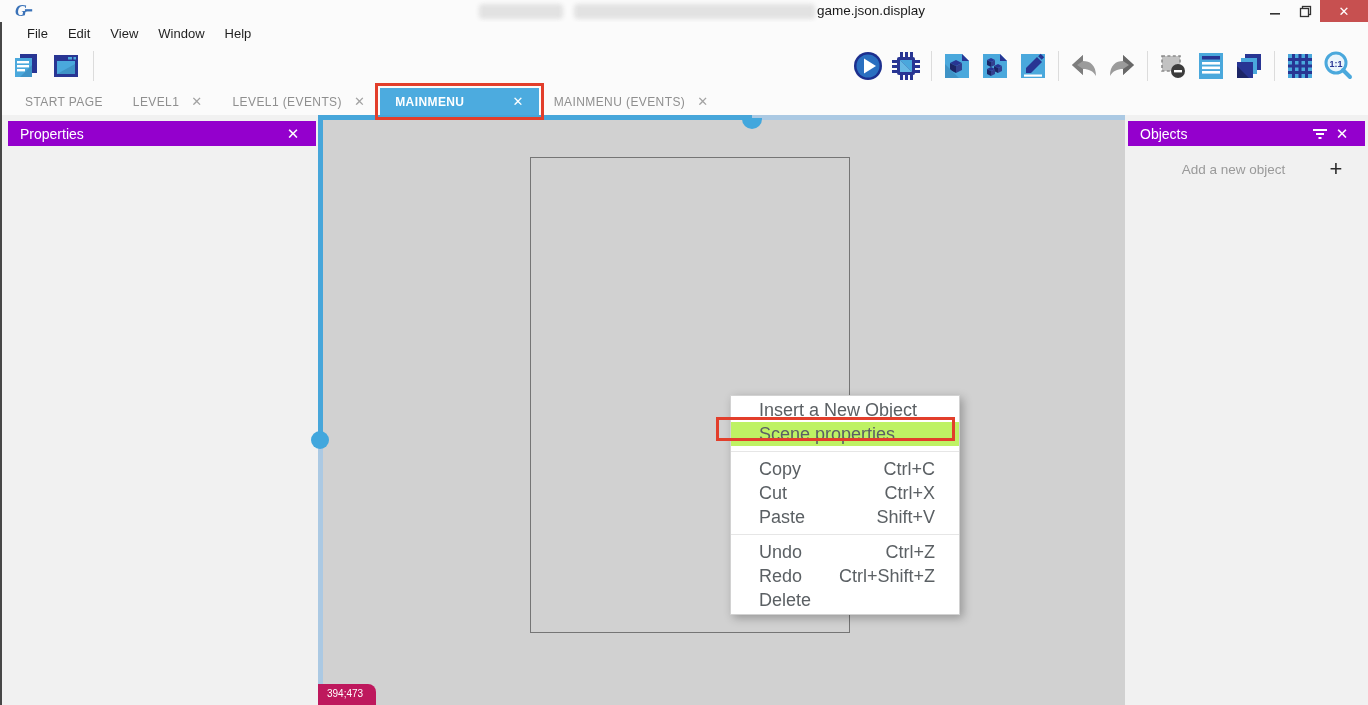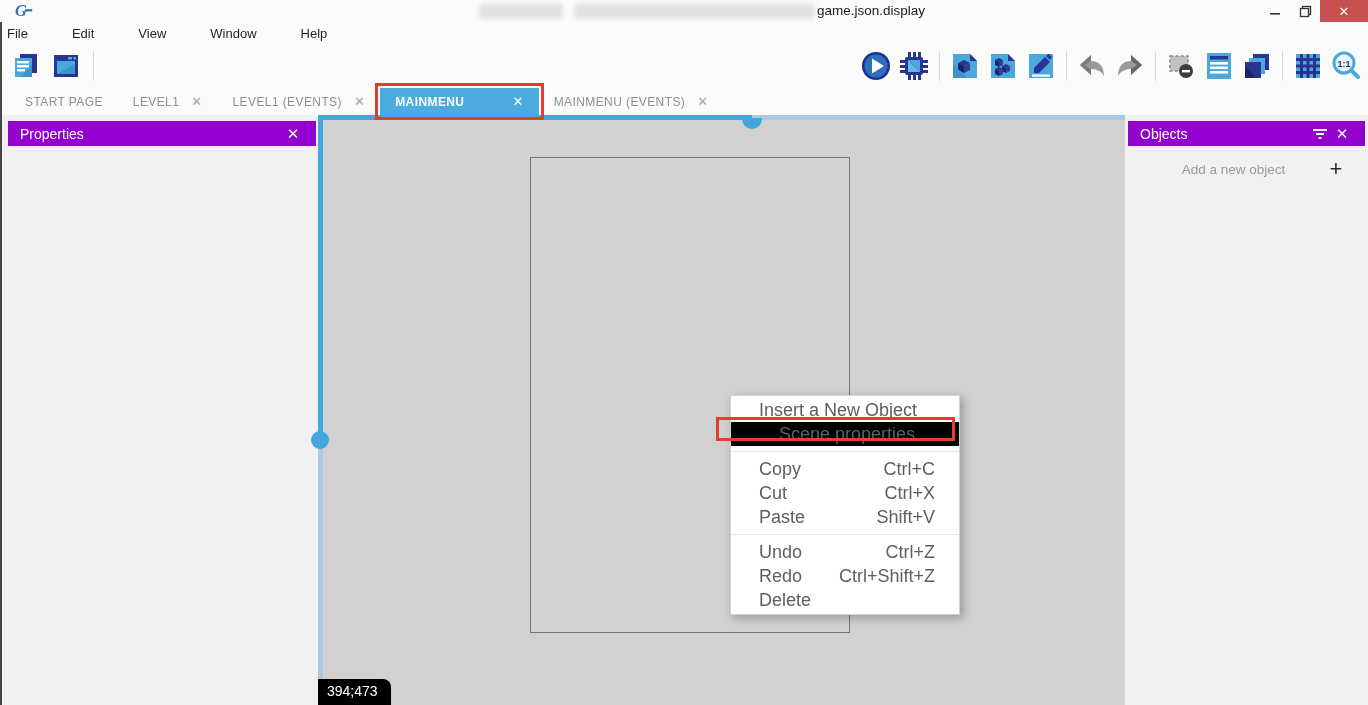--- a/index.html
+++ b/index.html
@@ -26,7 +26,7 @@
   .left-edge { position:absolute; left:0; top:22px; width:2px; bottom:0; background:#474747; z-index:60; }
 
   
-  .menubar { position:absolute; top:22px; left:0; right:0; height:22px; background:#fbfbfb; display:flex; align-items:center; padding-left:4px;gap:24px; }
+  .menubar { position:absolute; top:22px; left:0; right:0; height:22px; background:#fbfbfb; display:flex; align-items:center; padding-left:24px; }
   .menu-item { font-size:13px; color:#1f1f1f; margin-right:14px; padding:2px 3px; }
 
   

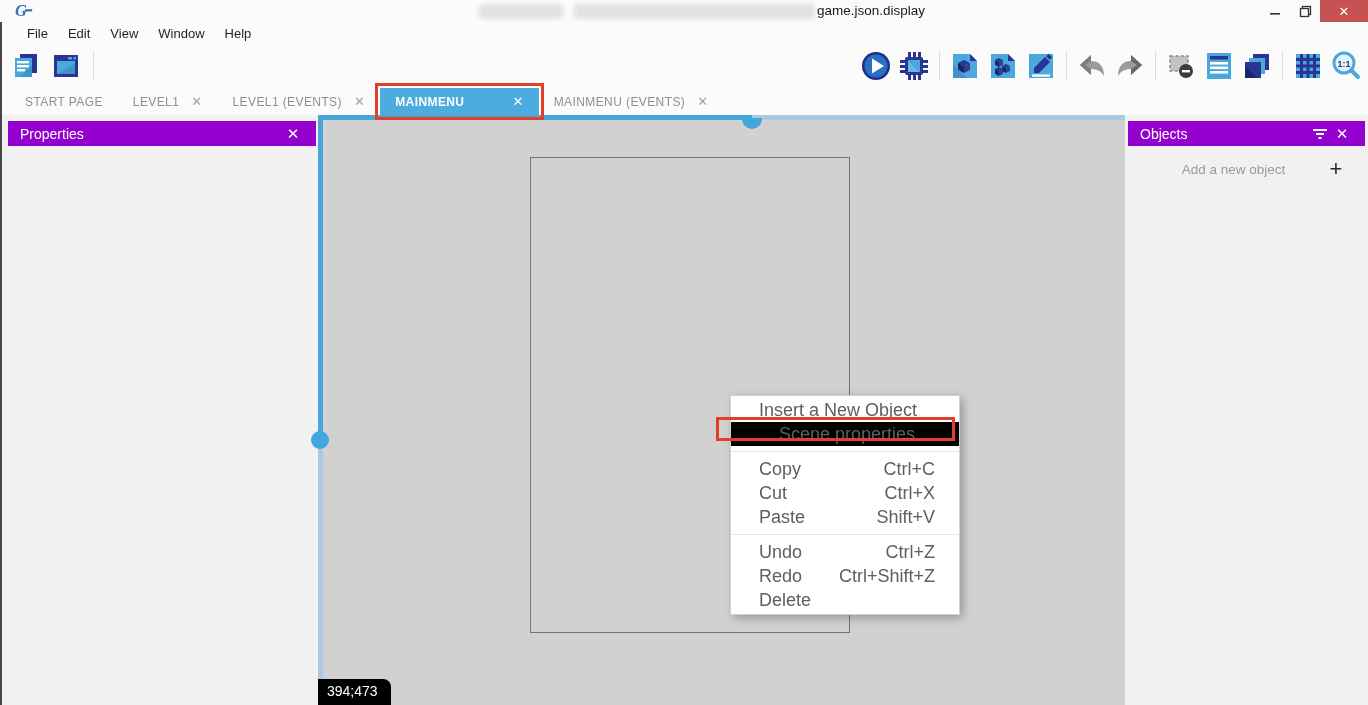--- a/index.html
+++ b/index.html
@@ -30,7 +30,7 @@
   .menu-item { font-size:13px; color:#1f1f1f; margin-right:14px; padding:2px 3px; }
 
   
-  .toolbar { position:absolute; top:44px; left:0; right:0; height:44px; background:#fbfbfb; }
+  .toolbar { position:absolute; top:44px; left:0; right:8px; height:44px; background:#fbfbfb; }
   .toolbar-left { position:absolute; left:10px; top:6px; display:flex; gap:8px; align-items:center; height:32px; }
   .toolbar-right { position:absolute; right:6px; top:6px; display:flex; gap:6px; align-items:center; height:32px; }
   .tool-btn { width:32px; height:32px; display:flex; align-items:center; justify-content:center; }

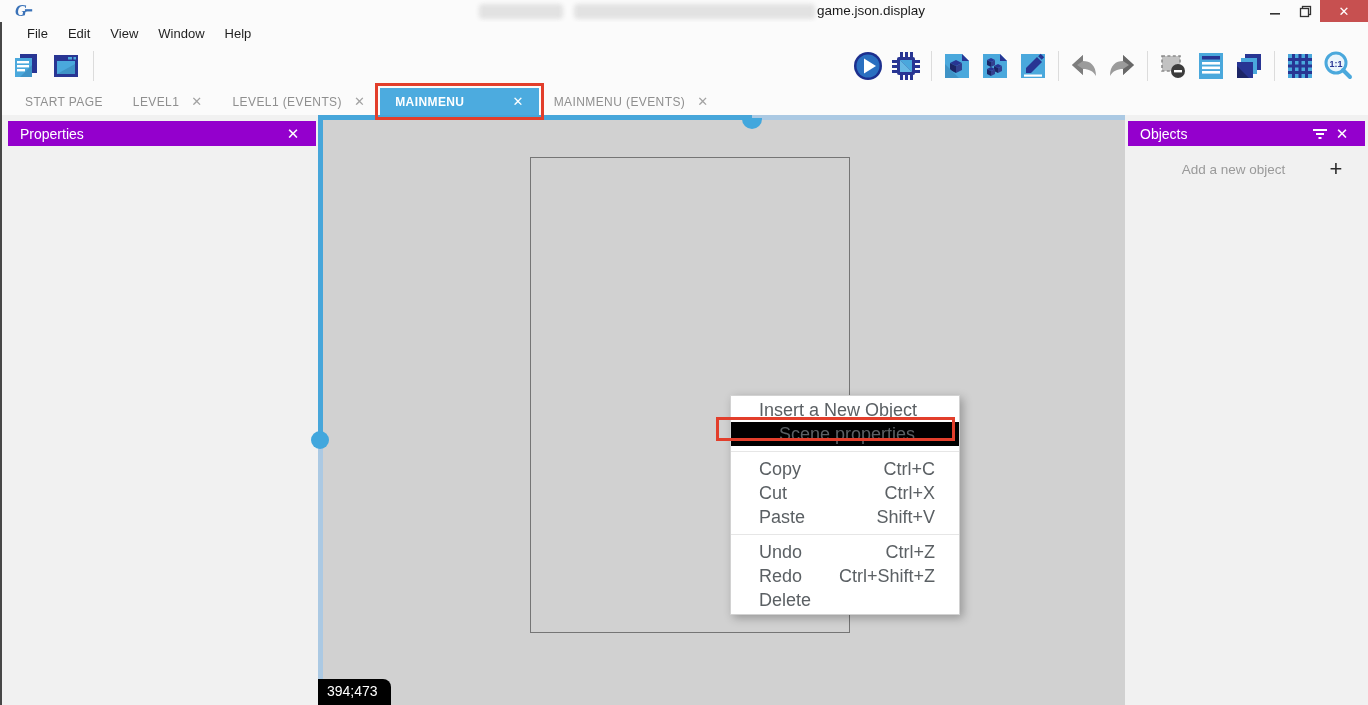--- a/index.html
+++ b/index.html
@@ -74,7 +74,7 @@
   
   .context-menu { position:absolute; left:730px; top:395px; width:230px; background:#fff; border:1px solid #d2d2d2; box-shadow:3px 3px 9px rgba(0,0,0,.28); padding:2px 0; z-index:20; }
   .cm-item { height:24px; display:flex; align-items:center; padding:0 24px 0 28px; font-size:18px; color:#5b6064; white-space:nowrap; }
-  .cm-item.highlighted { background:#000000;justify-content:center; }
+  .cm-item.highlighted { background:#bef264; }
   .cm-shortcut { margin-left:auto; color:#5b6064; }
   .cm-sep { height:1px; background:#e6e6e6; margin:5px 0; }
 

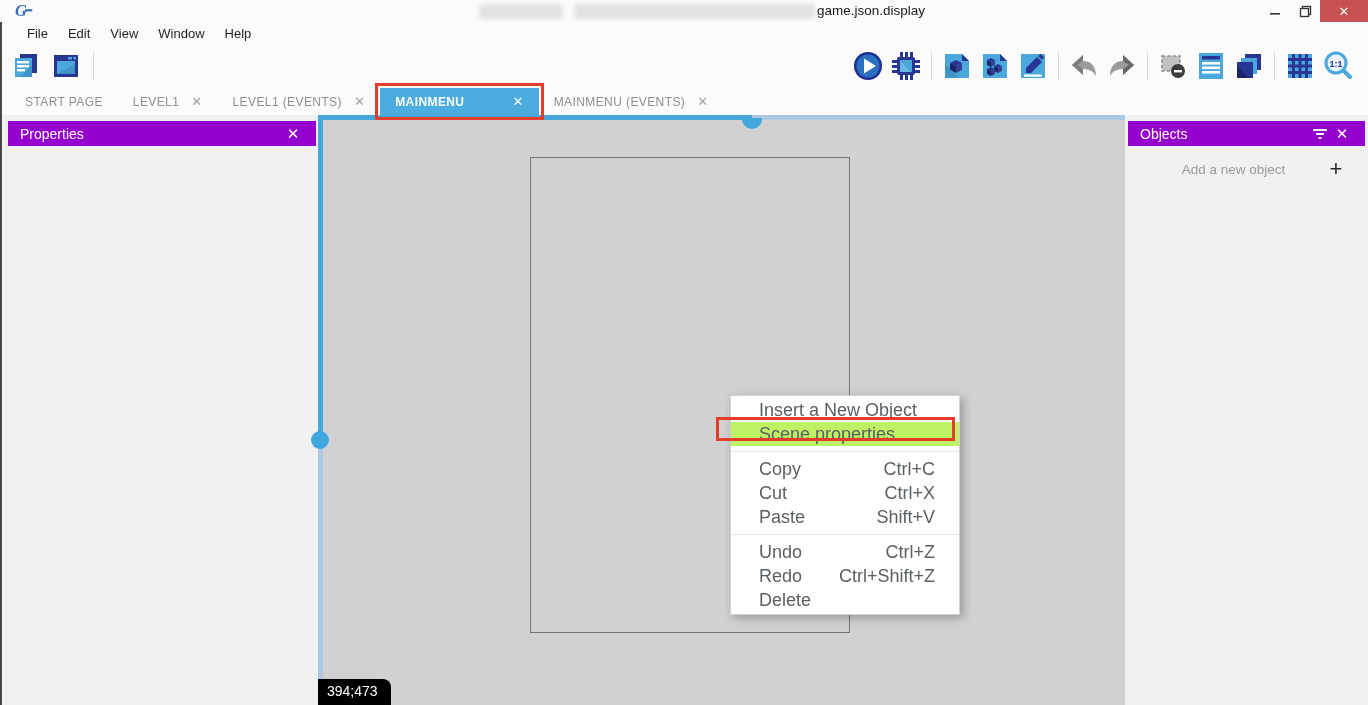--- a/index.html
+++ b/index.html
@@ -69,7 +69,7 @@
   .vscroll-light { position:absolute; left:0; top:325px; width:5px; bottom:0; background:#abc9e3; }
   .vscroll-handle { position:absolute; left:-7px; top:316px; width:18px; height:18px; border-radius:50%; background:#42a7dd; }
   .scene-rect { position:absolute; left:212px; top:42px; width:320px; height:476px; border:1px solid #757575; }
-  .coords-badge { position:absolute; left:0; bottom:0; background:#000000; color:#fff; font-size:14px; padding:4px 13px 6px 9px; border-top-right-radius:8px; }
+  .coords-badge { position:absolute; left:0; bottom:0; background:#be185d; color:#fff; font-size:10px; padding:4px 13px 6px 9px; border-top-right-radius:8px; }
 
   
   .context-menu { position:absolute; left:730px; top:395px; width:230px; background:#fff; border:1px solid #d2d2d2; box-shadow:3px 3px 9px rgba(0,0,0,.28); padding:2px 0; z-index:20; }

